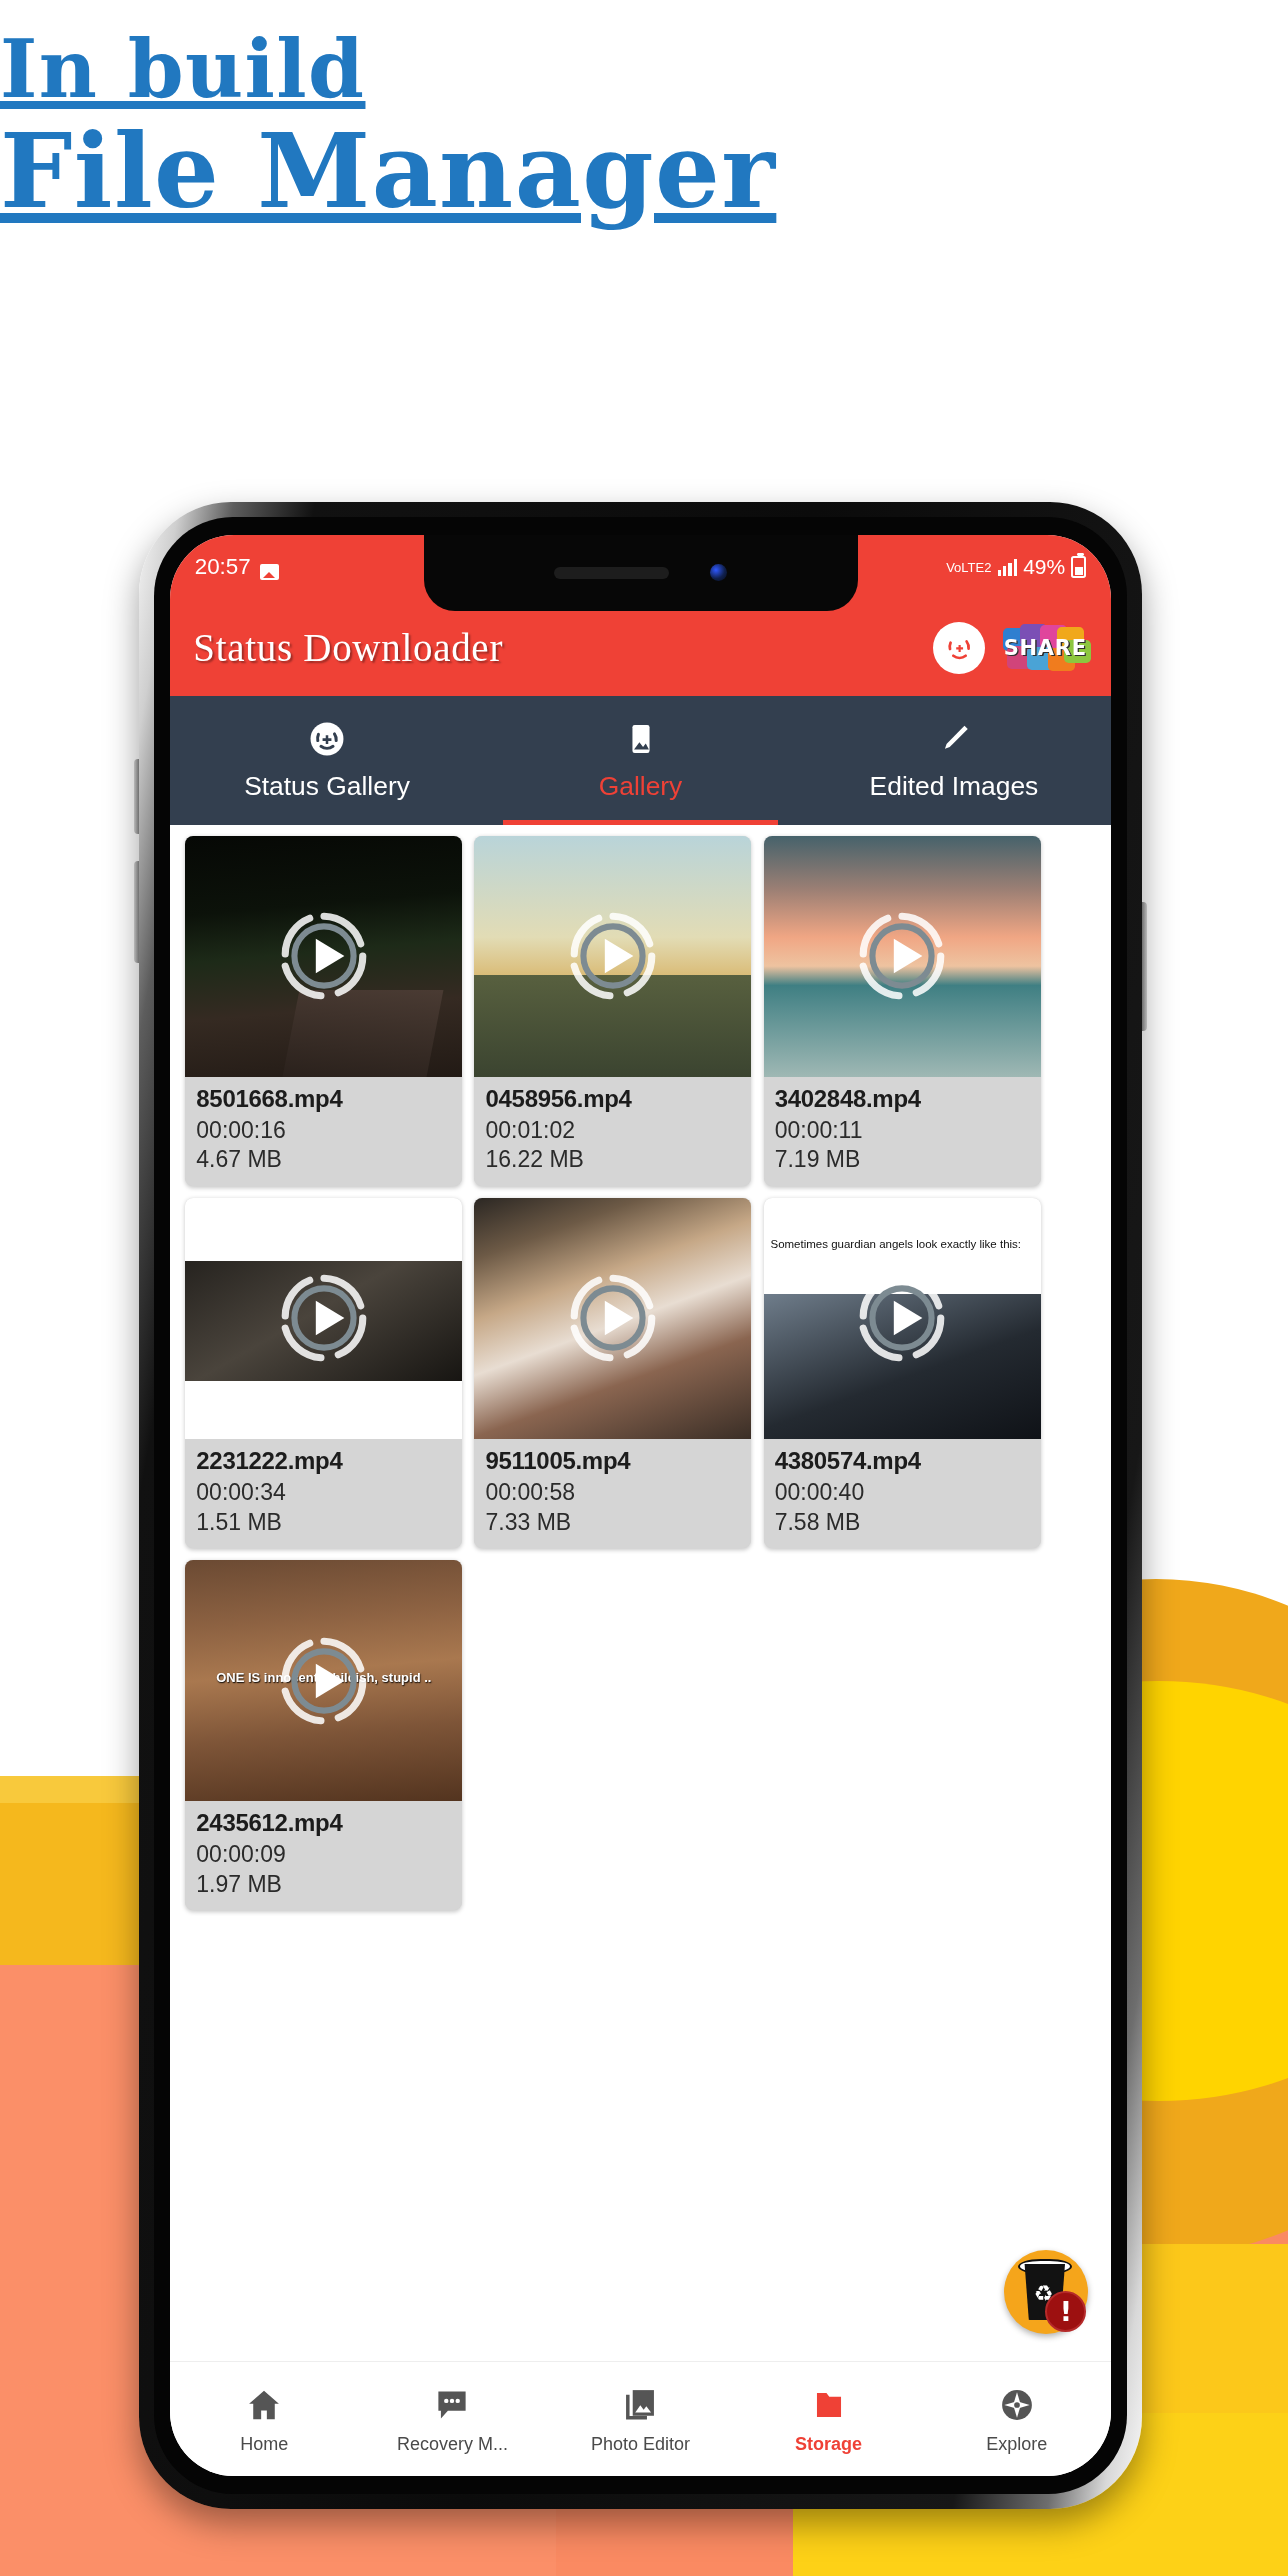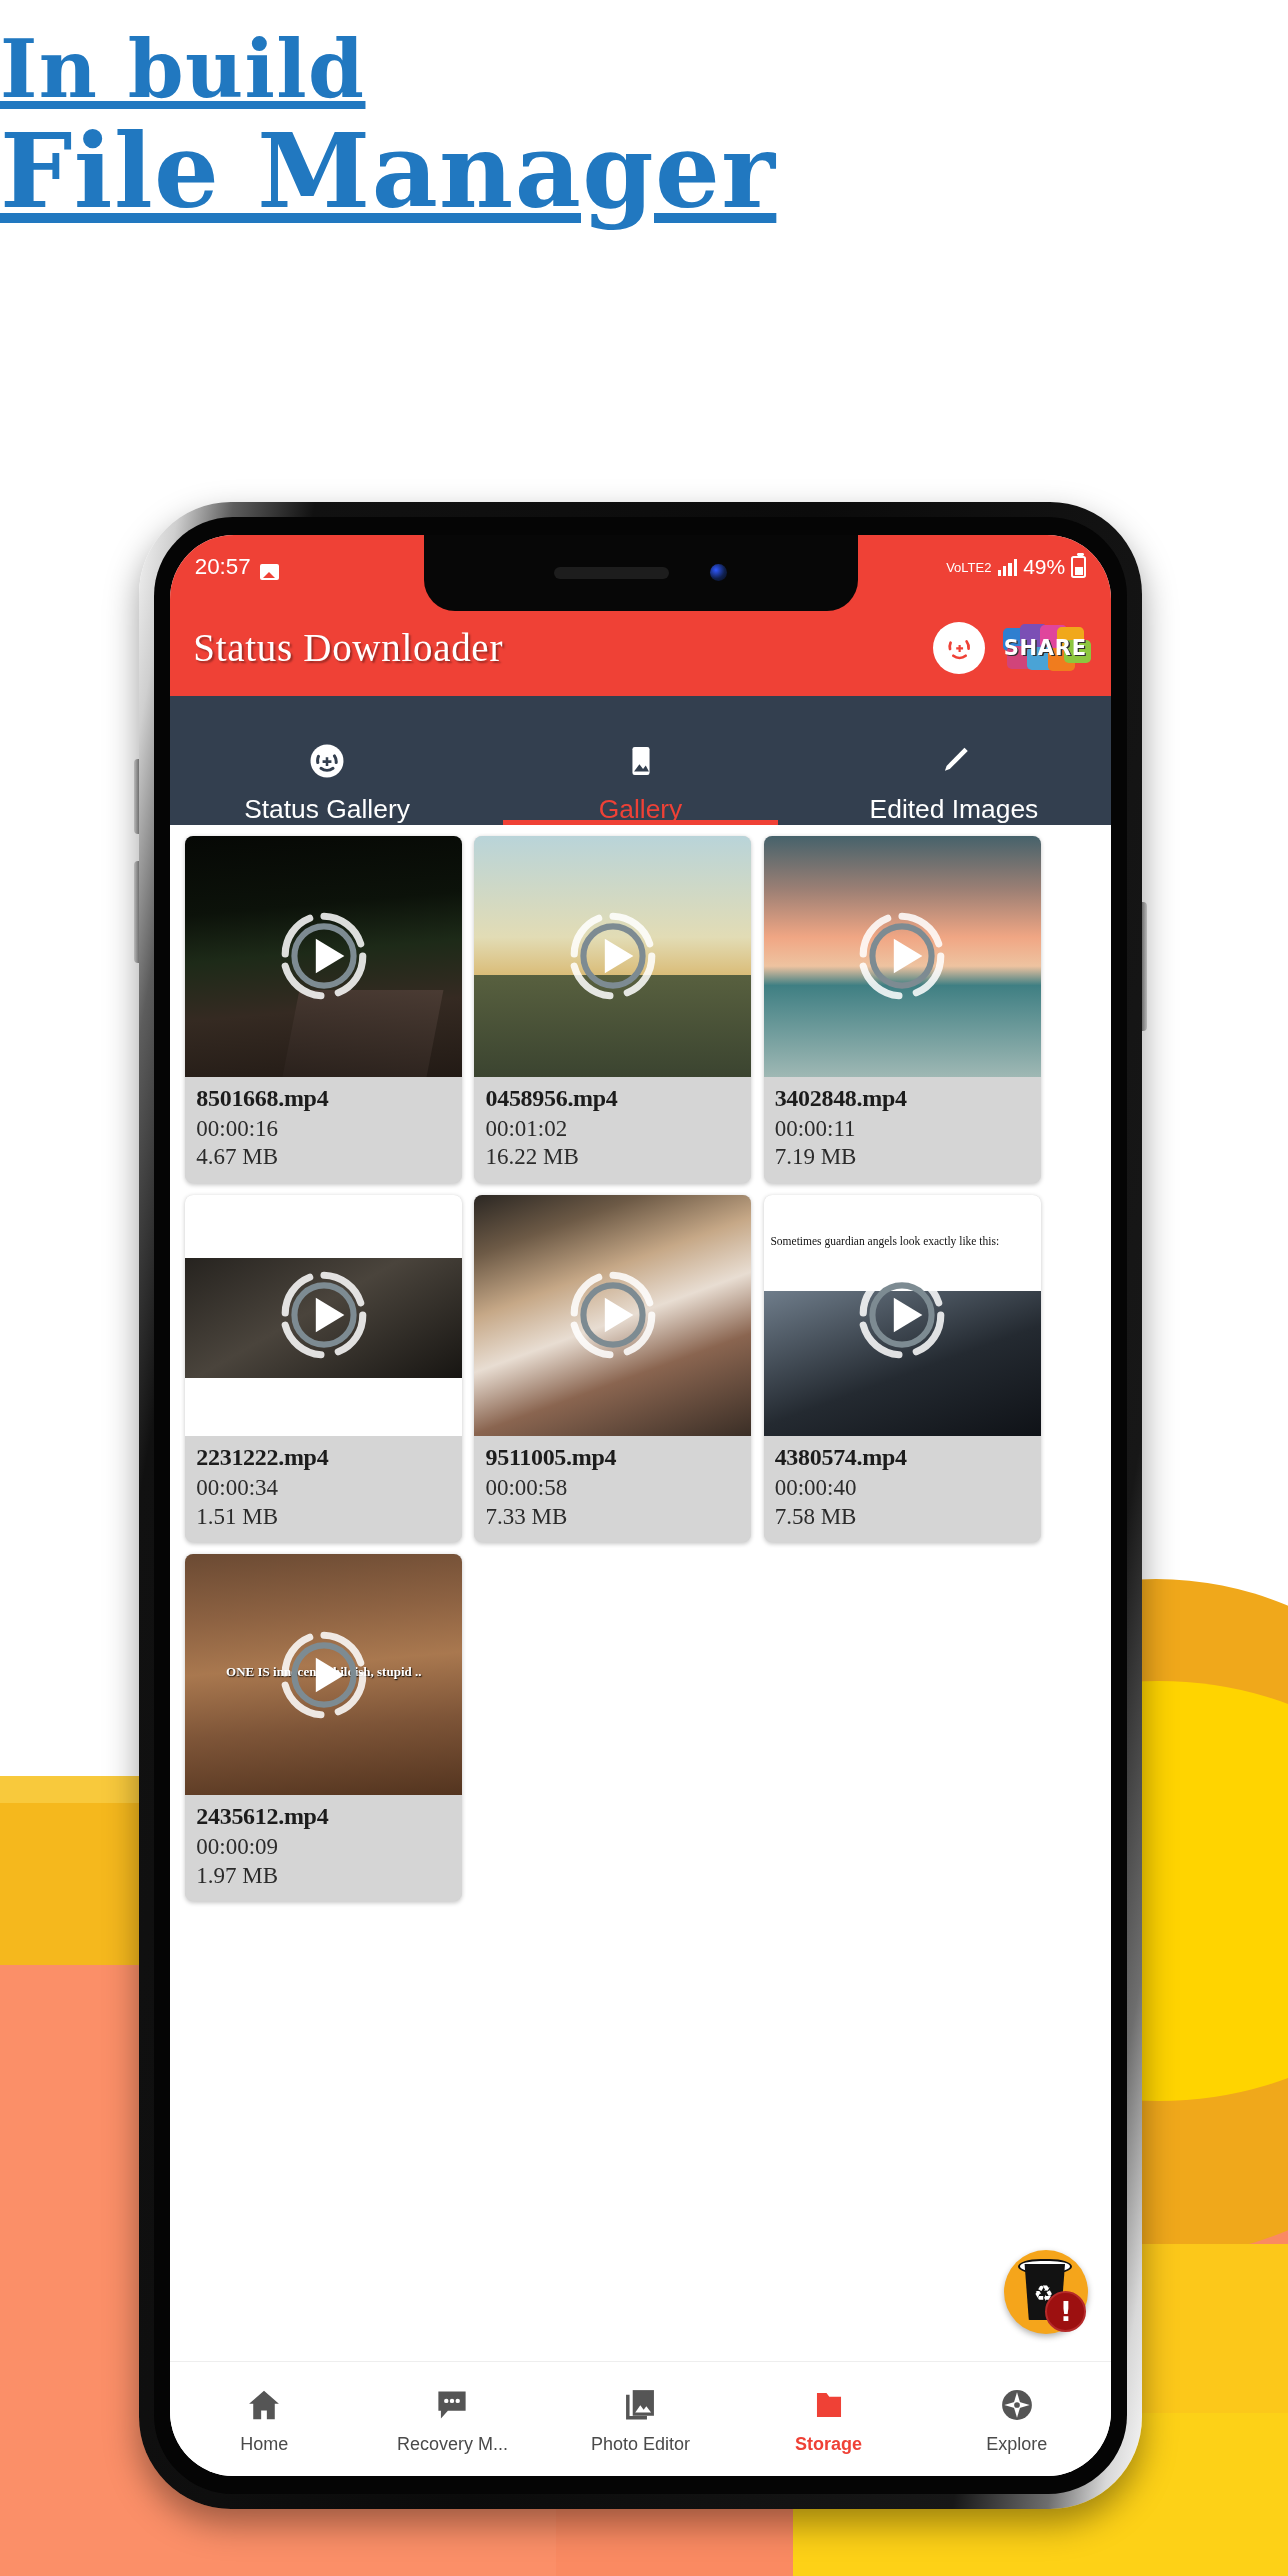--- a/index.html
+++ b/index.html
@@ -127,7 +127,7 @@
     background:#333f4f; display:flex; z-index:16;
   }
   .tab { flex:1; display:flex; flex-direction:column; align-items:center;
-         justify-content:flex-end; gap:12.2px; position:relative; }
+         justify-content:center; gap:12.2px; position:relative; }
   .tab-label { font-size:26.4px; color:#ffffff; }
   .tab.active .tab-label { color:#ef4136; }
   .tab .underline { position:absolute; bottom:0; left:6%; width:88%; height:4.7px; background:#ef4136; display:none; }

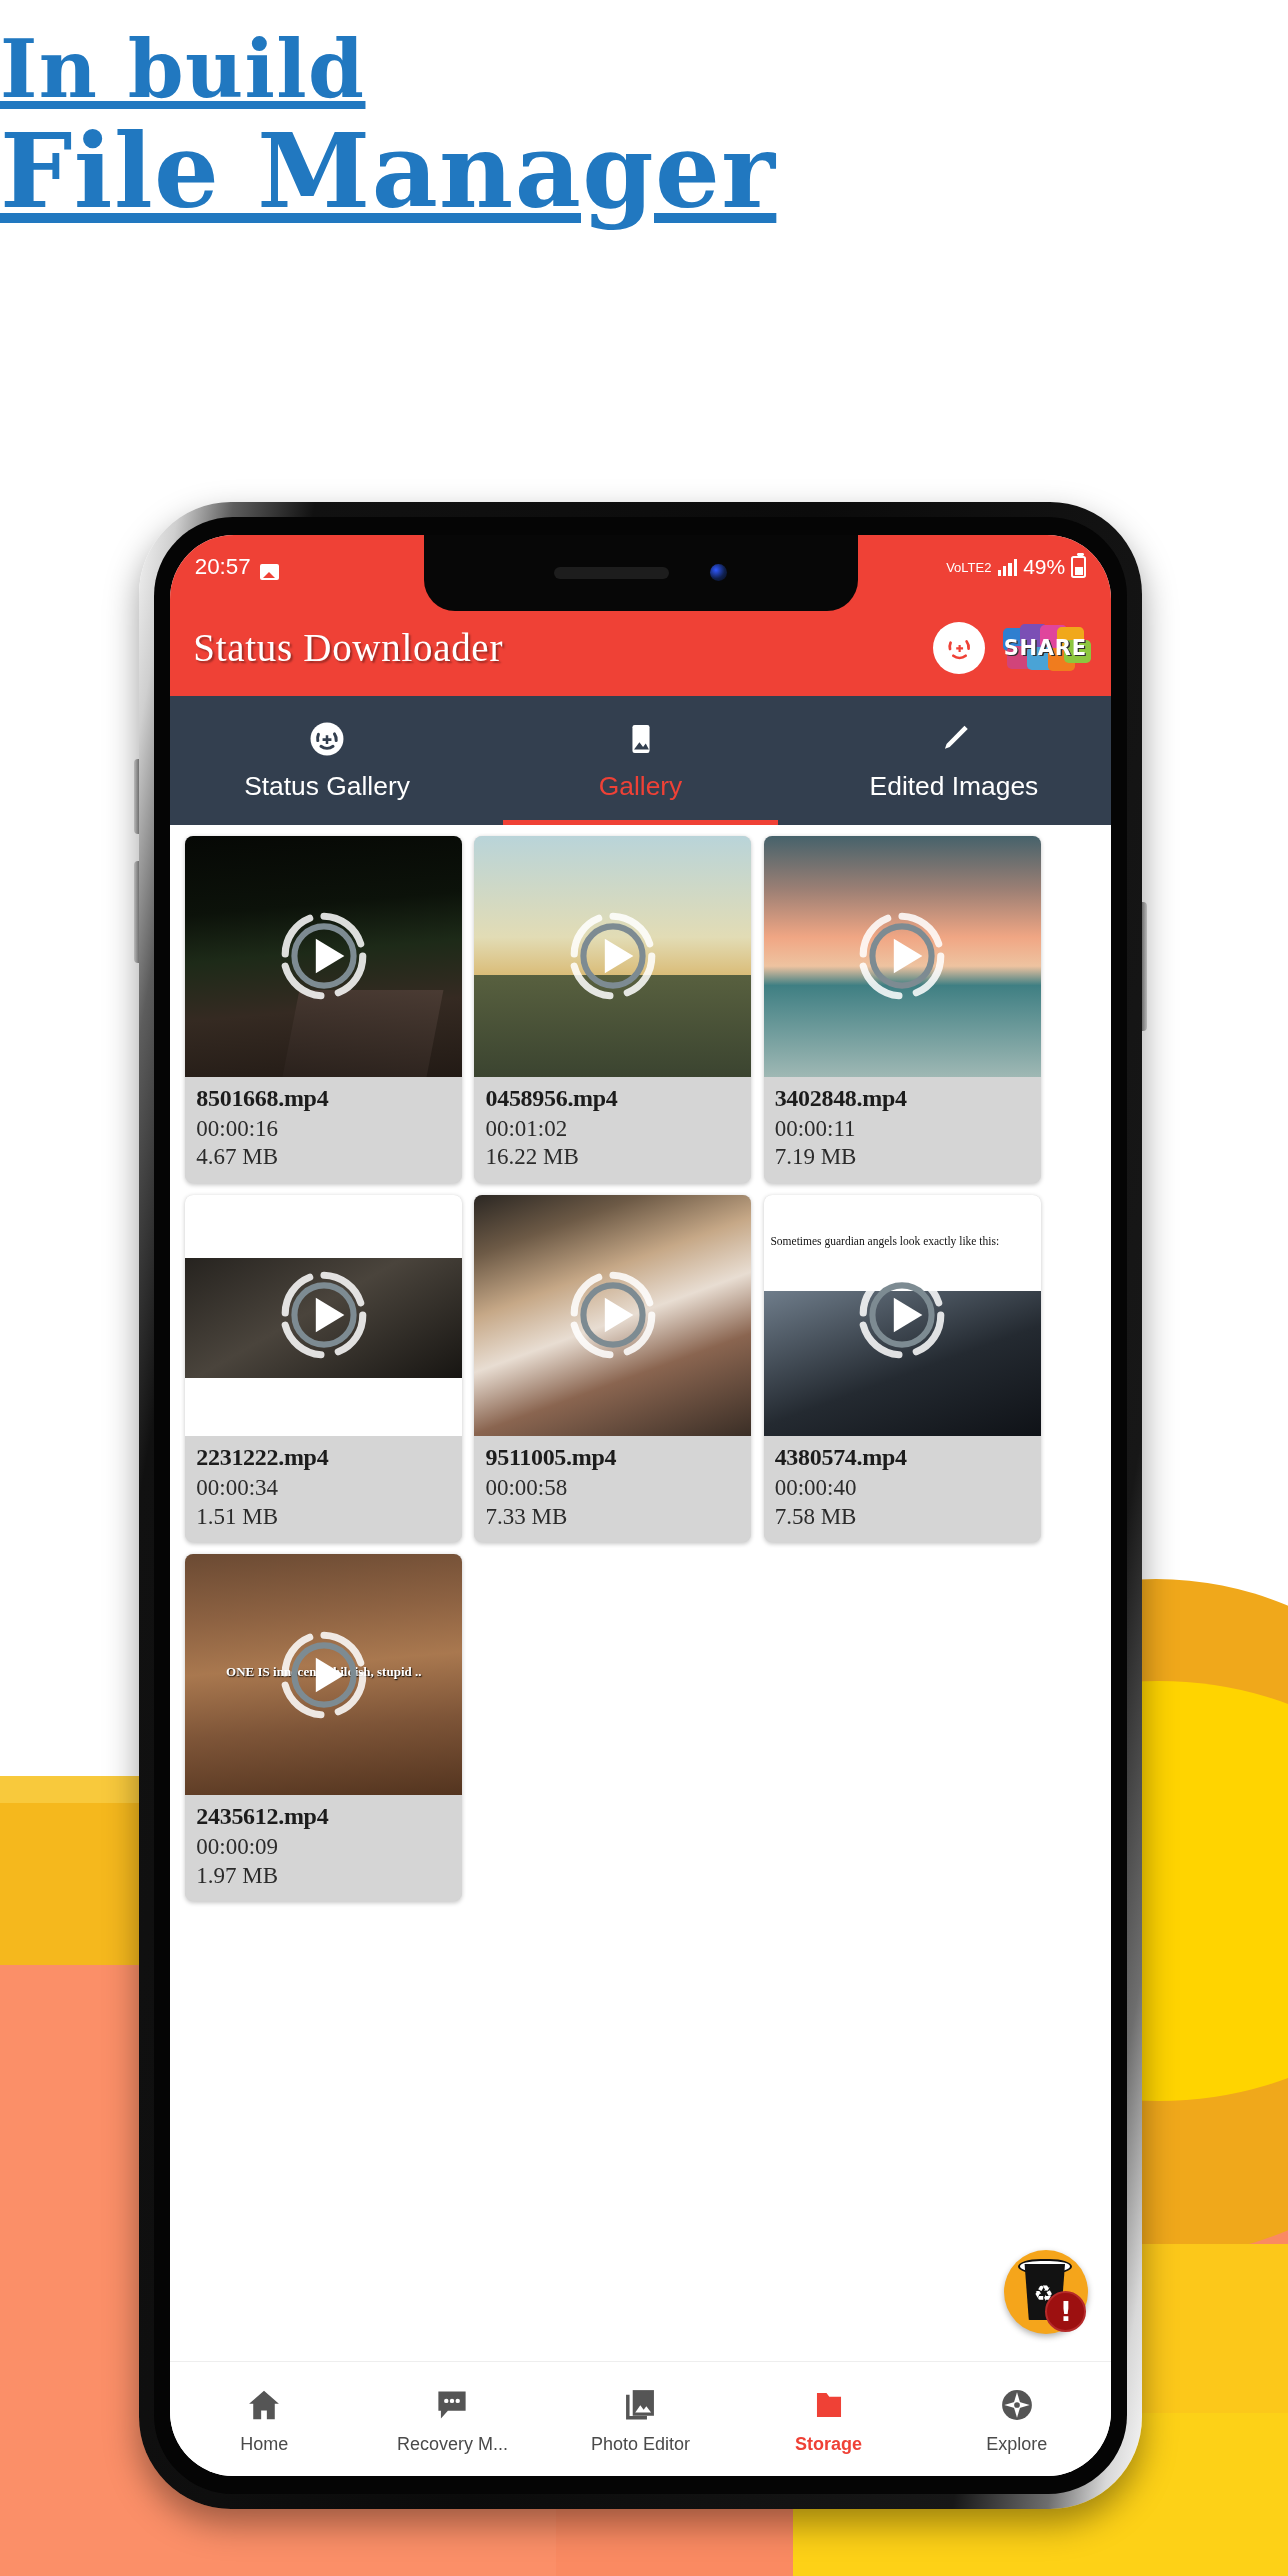--- a/index.html
+++ b/index.html
@@ -138,7 +138,7 @@
   
   .gridwrap {
     position:absolute; left:0; top:290px; right:0; bottom:115px;
-    background:#fff; overflow:hidden; padding:11px 8px 0 15px; z-index:10;font-family:Liberation Serif, serif;
+    background:#fff; overflow:hidden; padding:11px 8px 0 15px; z-index:10;
   }
   .grid { display:flex; flex-wrap:wrap; gap:12.2px; width:1085px; }
   .card { width:277px; background:#d5d5d5; border-radius:8.1px; overflow:hidden;

